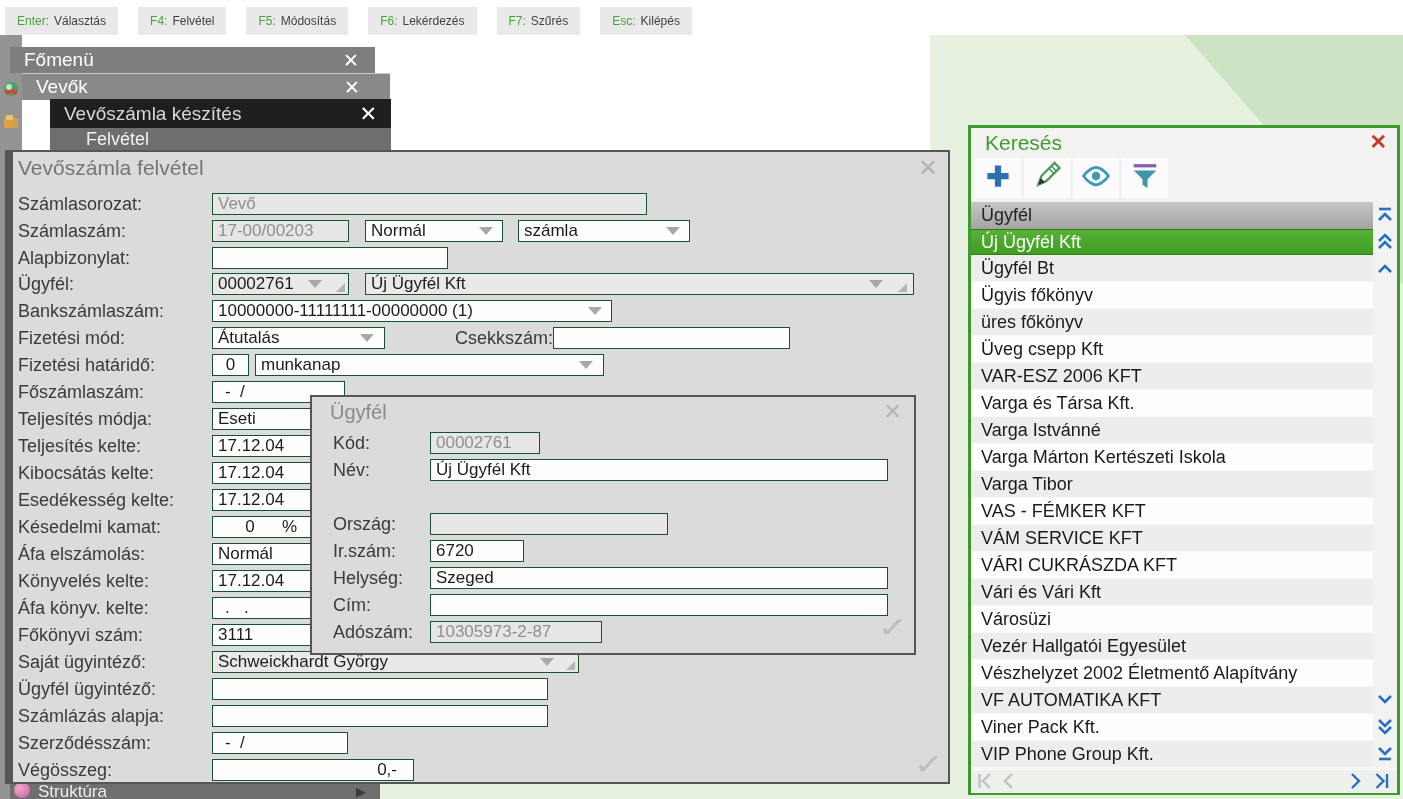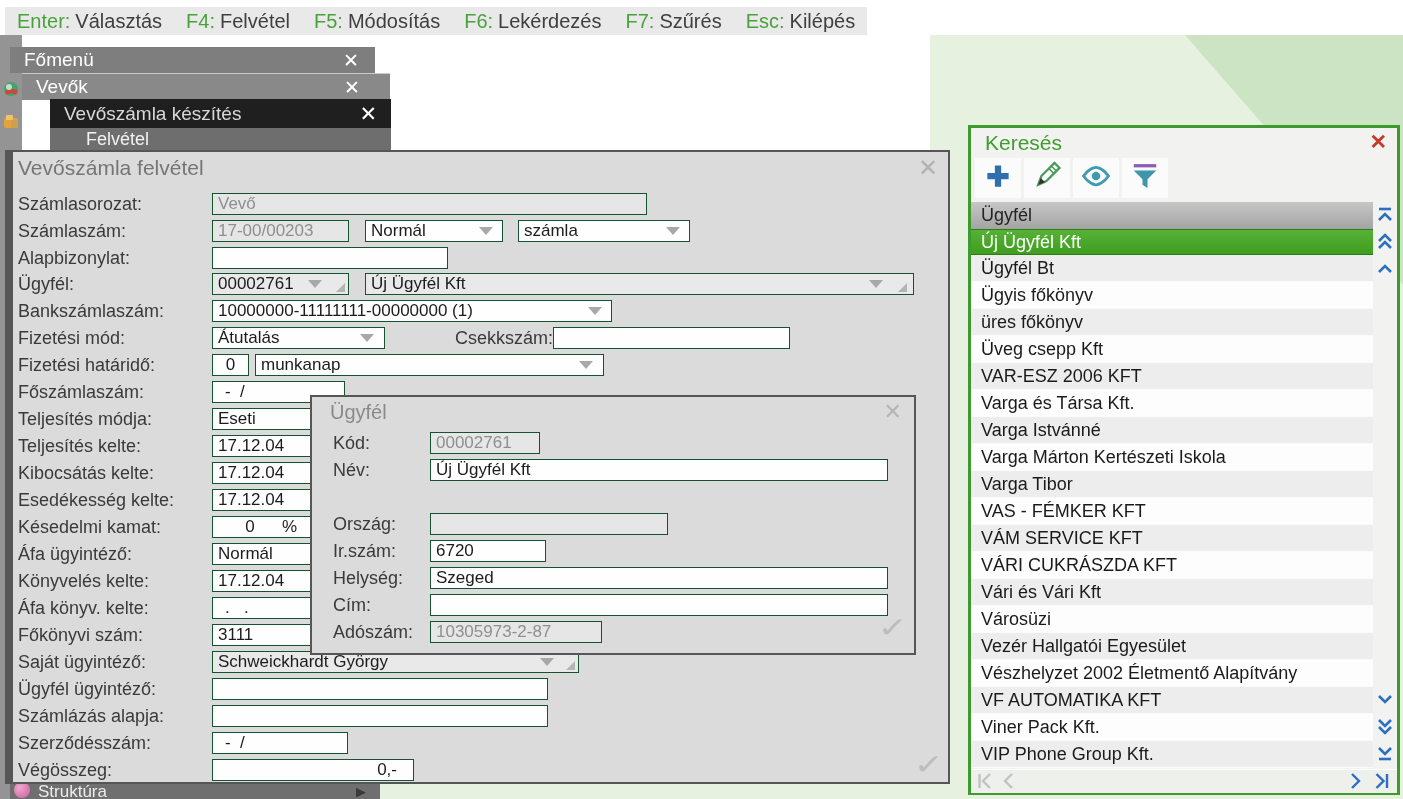--- a/index.html
+++ b/index.html
@@ -7,7 +7,7 @@
 
   
   .topbar{position:absolute;left:0;top:0;width:1403px;height:35px;background:#fff;display:flex;align-items:flex-end;padding-left:5px;box-sizing:border-box;z-index:3;}
-  .tb-item{background:#e9e9e9;height:28px;margin-right:0;padding:0 12px;display:flex;align-items:center;font-size:20px;cursor:default;}
+  .tb-item{background:#e9e9e9;height:28px;margin-right:20px;padding:0 12px;display:flex;align-items:center;font-size:12px;cursor:default;}
   .tb-key{color:#4aa23c;margin-right:5px;}
   .tb-label{color:#3f3f3f;}
 

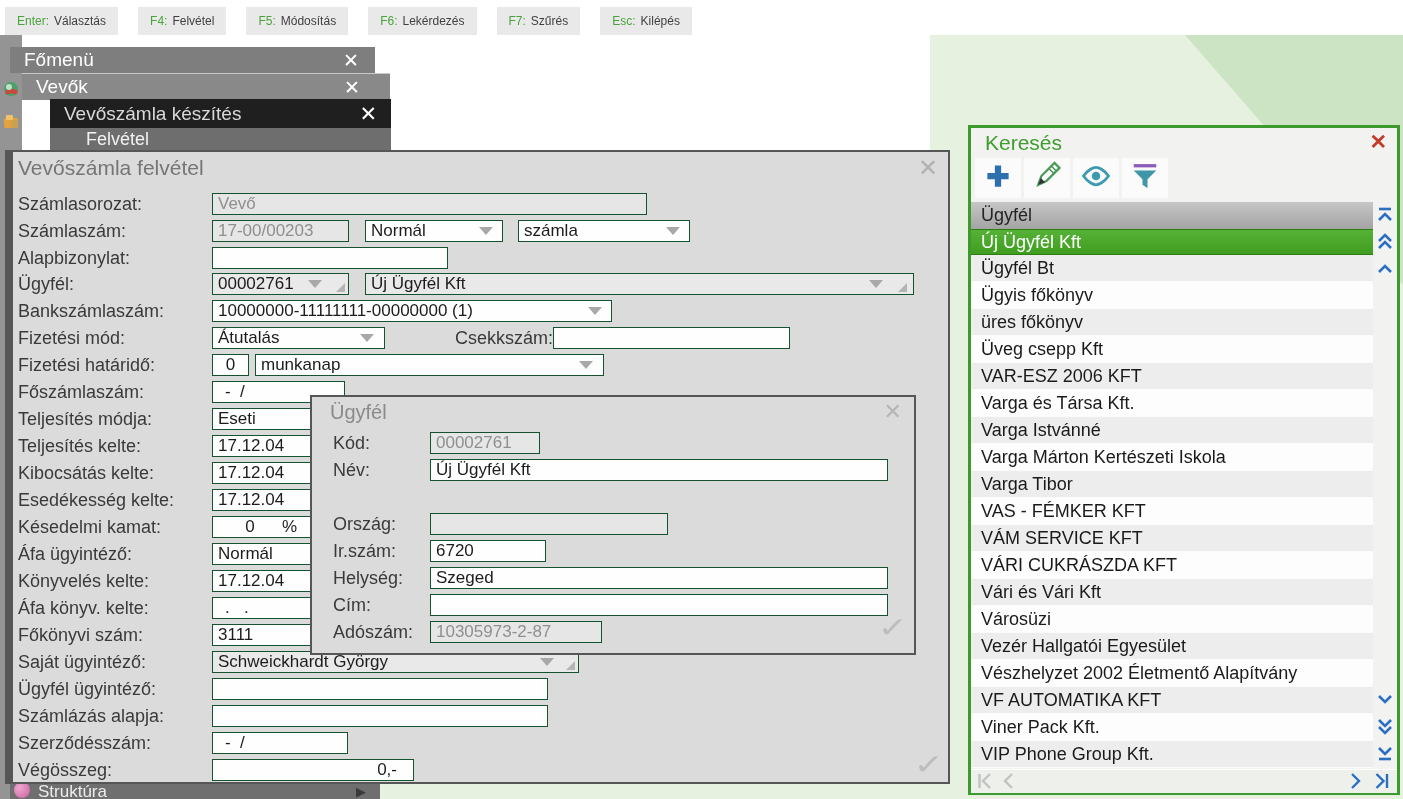--- a/index.html
+++ b/index.html
@@ -217,7 +217,7 @@
       <span style="padding-right:8px;">%</span>
     </div>
 
-    <div class="flabel" style="top:391px;">Áfa ügyintéző:</div>
+    <div class="flabel" style="top:391px;">Áfa elszámolás:</div>
     <div class="inp" style="top:391px;left:199px;width:99px;">Normál</div>
 
     <div class="flabel" style="top:418px;">Könyvelés kelte:</div>

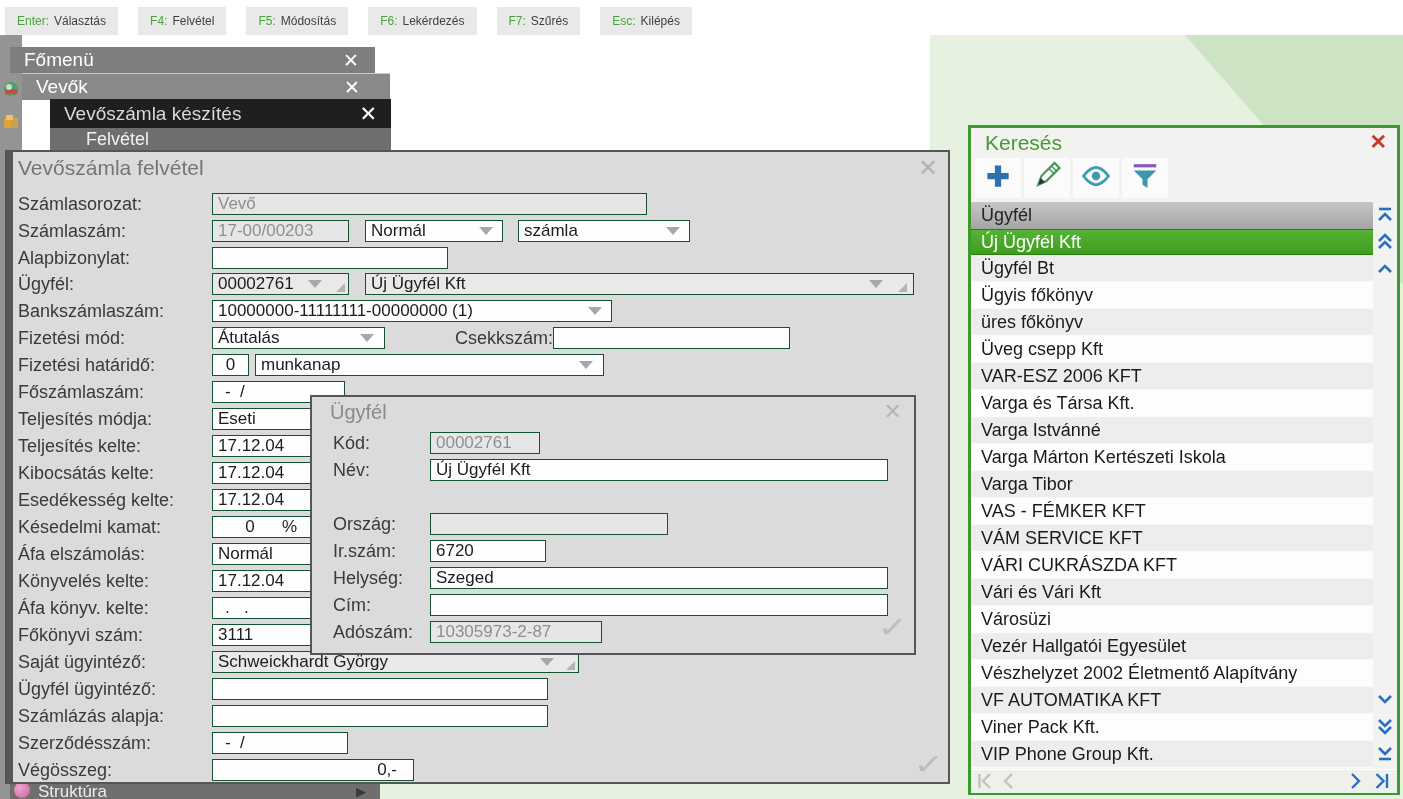--- a/index.html
+++ b/index.html
@@ -265,7 +265,7 @@
     <div class="inp ro" style="top:116px;left:118px;width:238px;"></div>
 
     <div class="clabel" style="top:143px;">Ir.szám:</div>
-    <div class="inp" style="top:143px;left:118px;width:116px;text-align:center;">6720</div>
+    <div class="inp" style="top:143px;left:118px;width:94px;text-align:center;">6720</div>
 
     <div class="clabel" style="top:170px;">Helység:</div>
     <div class="inp" style="top:170px;left:118px;width:458px;">Szeged</div>

